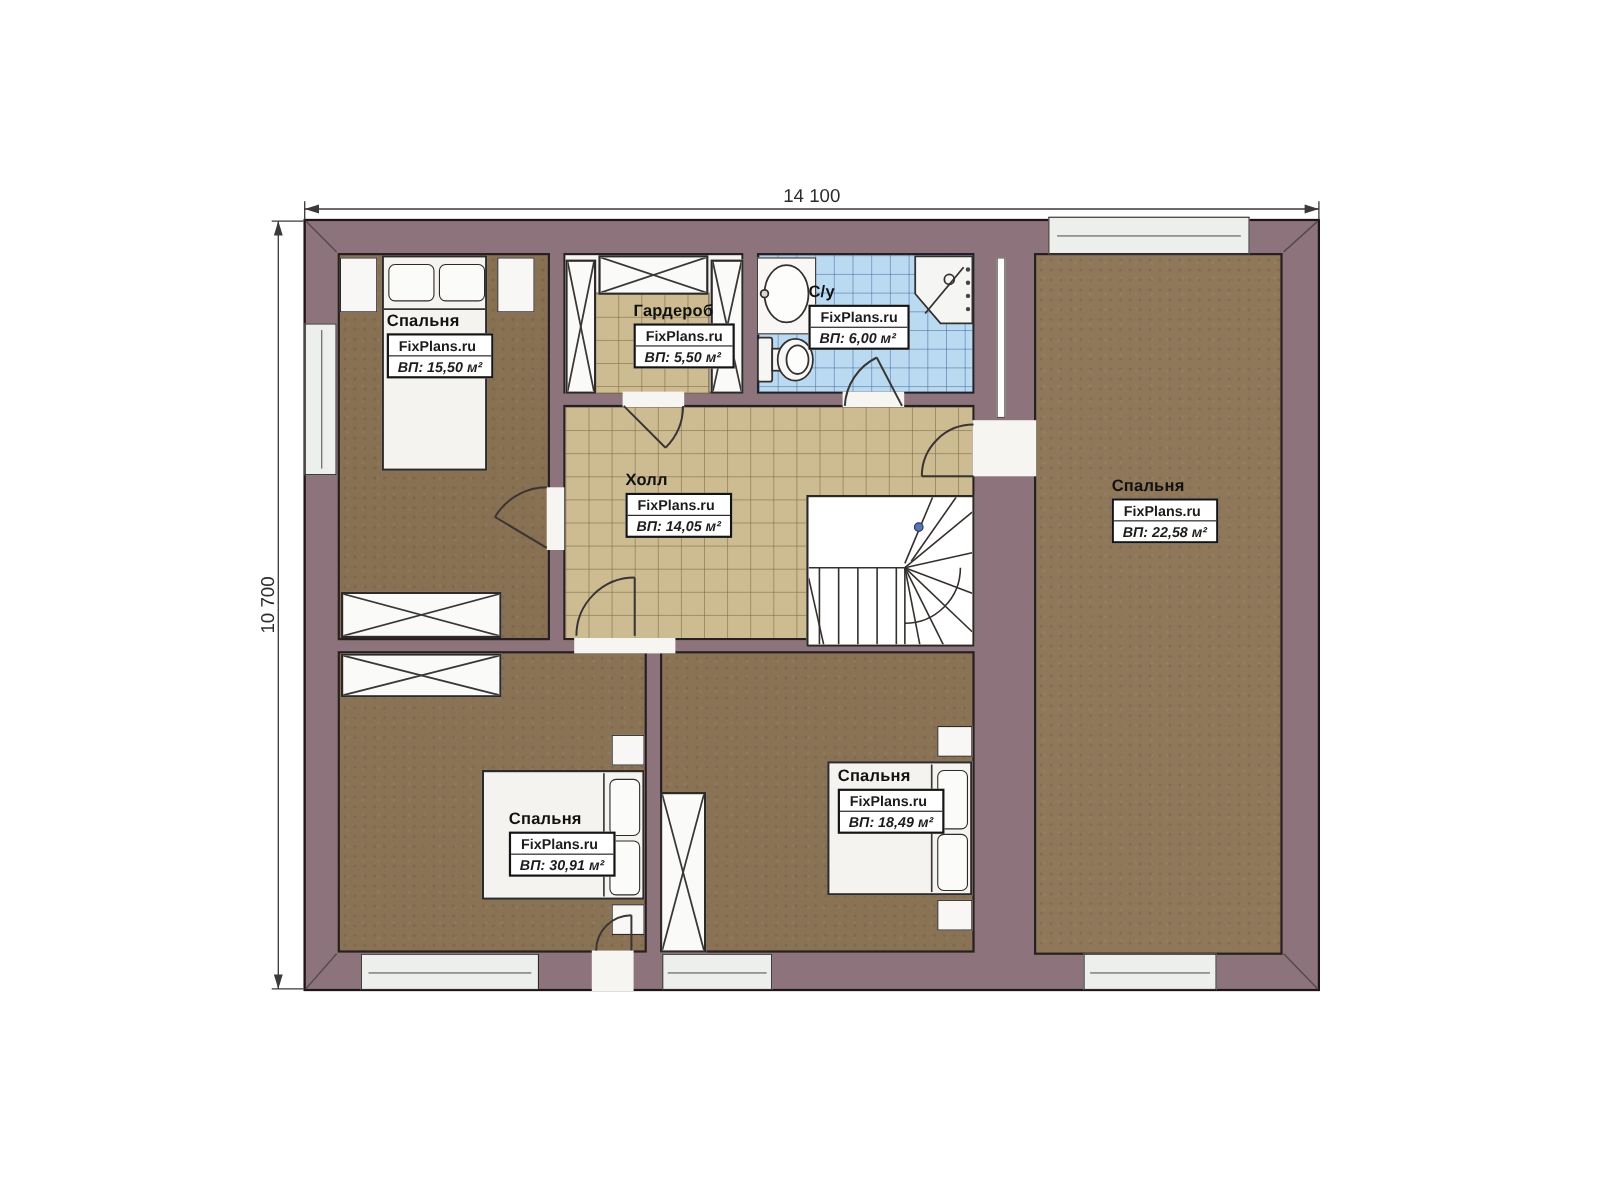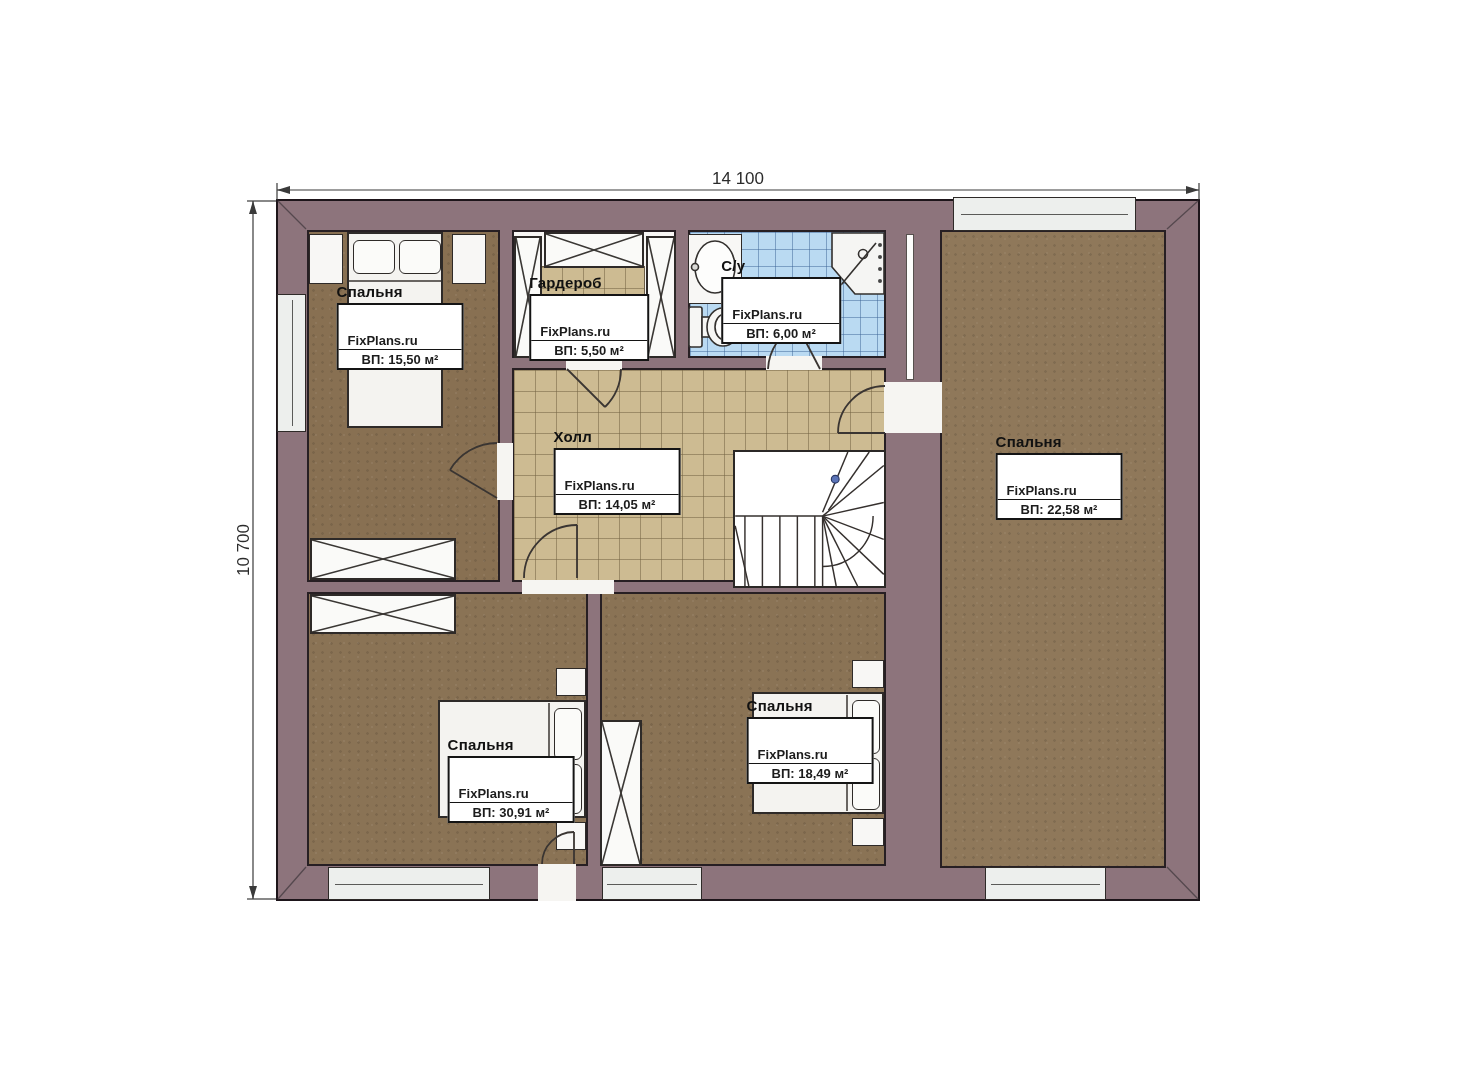--- a/index.html
+++ b/index.html
@@ -230,7 +230,7 @@
       <div class="rl-row2">ВП: 15,50 м²</div>
     </div>
   </div>
-  <div class="room-label" style="left:589px;top:274px;">
+  <div class="room-label" style="left:622px;top:274px;">
     <div class="room-name">Гардероб</div>
     <div class="room-box">
       <div class="rl-row1">FixPlans.ru</div>

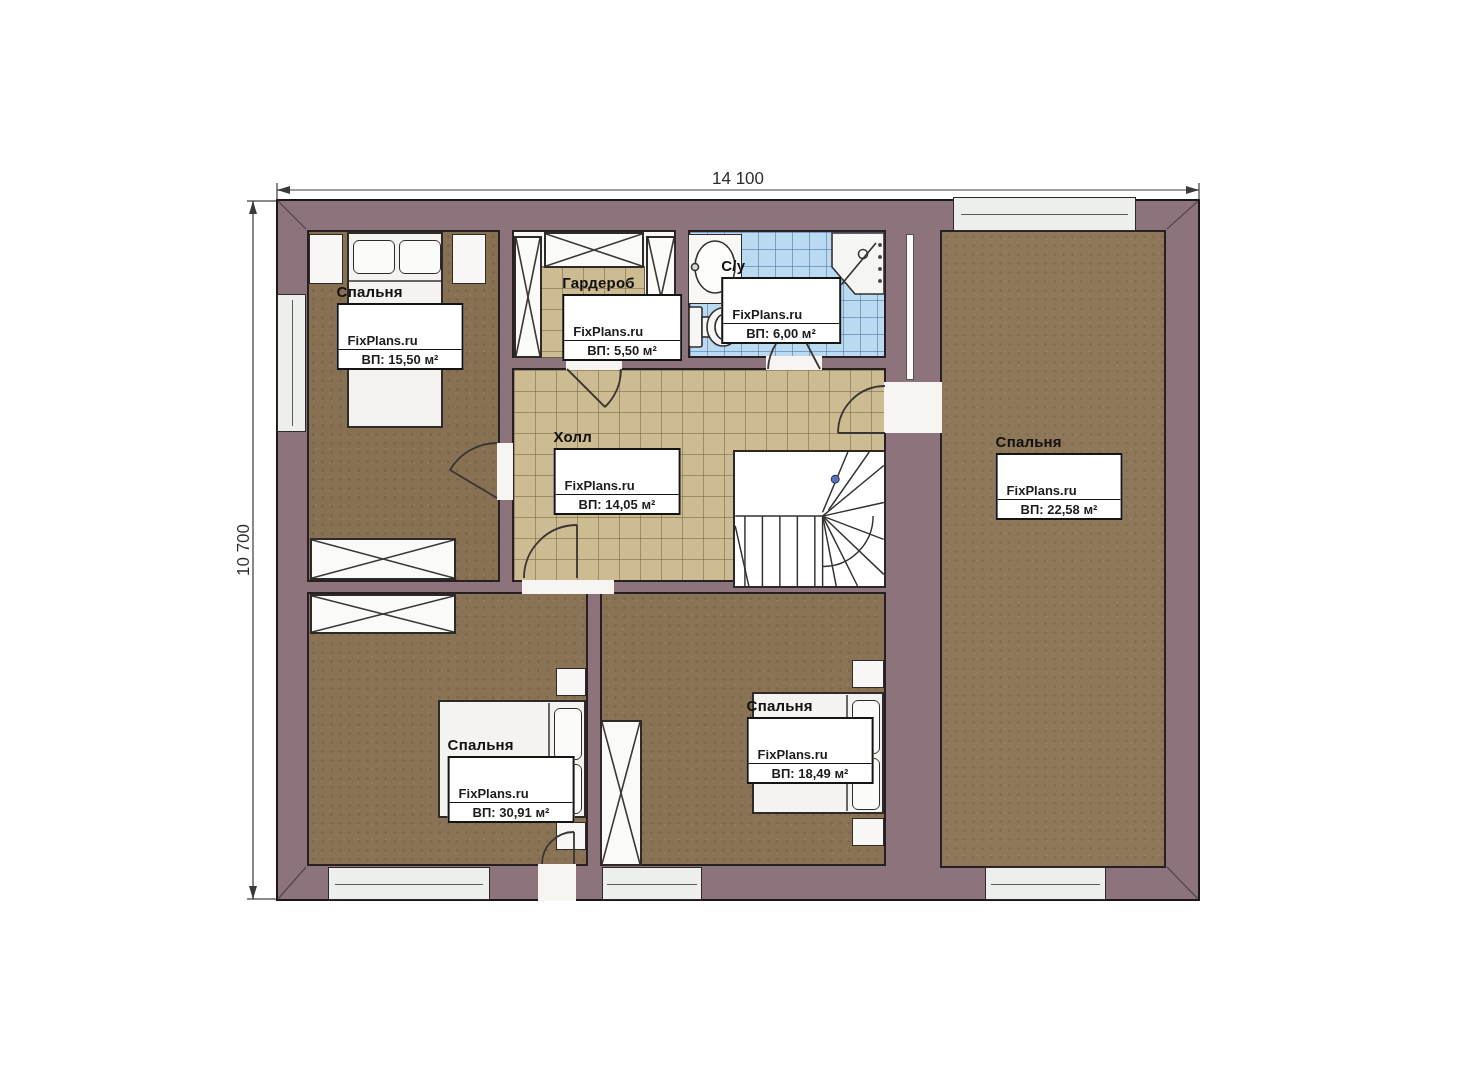--- a/index.html
+++ b/index.html
@@ -35,7 +35,7 @@
   .room-label{position:absolute;transform:translateX(-50%);text-align:left;z-index:4;}
   .room-name{font-weight:bold;font-size:15px;color:#111;letter-spacing:.2px;margin-bottom:3px;white-space:nowrap;}
   .room-box{display:inline-block;border:2px solid #141414;background:#fff;}
-  .room-box .rl-row1{font-weight:bold;font-size:13px;padding:2px 9px 1px;border-bottom:1.5px solid #141414;white-space:nowrap;margin-top:26px;}
+  .room-box .rl-row1{font-weight:bold;font-size:13px;padding:2px 9px 1px;border-bottom:1.5px solid #141414;white-space:nowrap;}
   .room-box .rl-row2{font-weight:bold;font-size:13px;padding:2px 23px 1px;white-space:nowrap;}
   .dim-label{position:absolute;font-size:17px;color:#2b2b2b;z-index:4;white-space:nowrap;}
   #svg-overlay{position:absolute;left:0;top:0;z-index:3;pointer-events:none;}

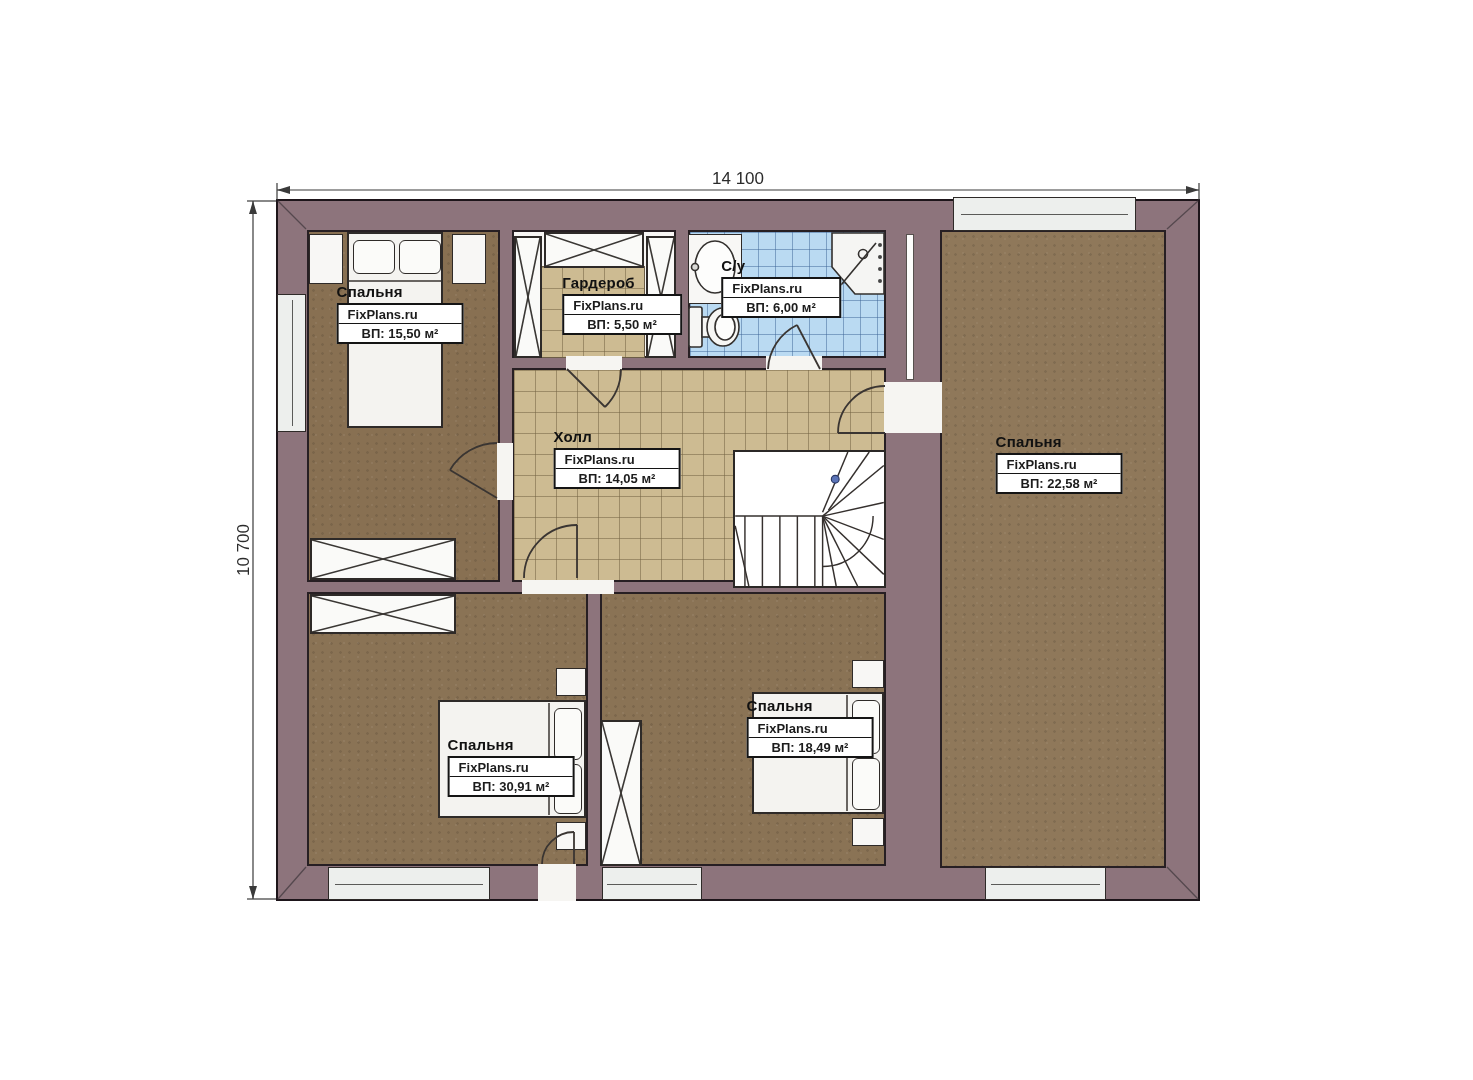--- a/index.html
+++ b/index.html
@@ -36,7 +36,7 @@
   .room-name{font-weight:bold;font-size:15px;color:#111;letter-spacing:.2px;margin-bottom:3px;white-space:nowrap;}
   .room-box{display:inline-block;border:2px solid #141414;background:#fff;}
   .room-box .rl-row1{font-weight:bold;font-size:13px;padding:2px 9px 1px;border-bottom:1.5px solid #141414;white-space:nowrap;}
-  .room-box .rl-row2{font-weight:bold;font-size:13px;padding:2px 23px 1px;white-space:nowrap;}
+  .room-box .rl-row2{font-weight:bold;font-size:13px;padding:2px 8px 1px;white-space:nowrap;font-style:italic;}
   .dim-label{position:absolute;font-size:17px;color:#2b2b2b;z-index:4;white-space:nowrap;}
   #svg-overlay{position:absolute;left:0;top:0;z-index:3;pointer-events:none;}
 </style>

